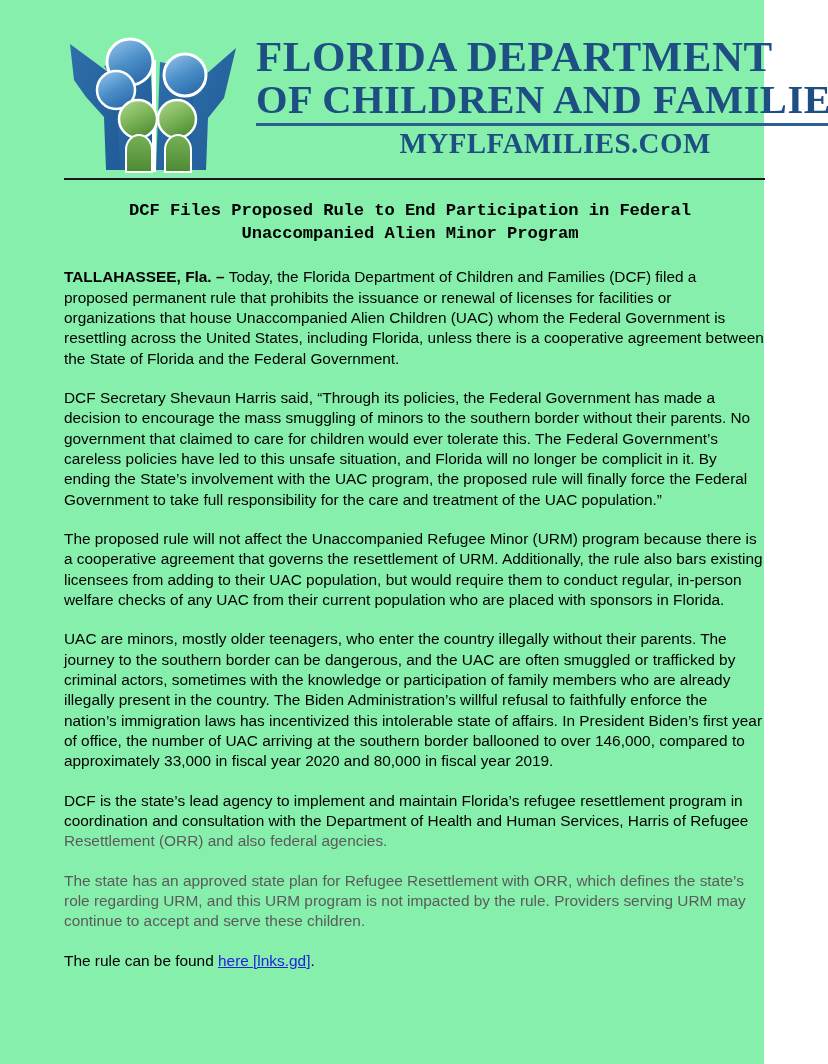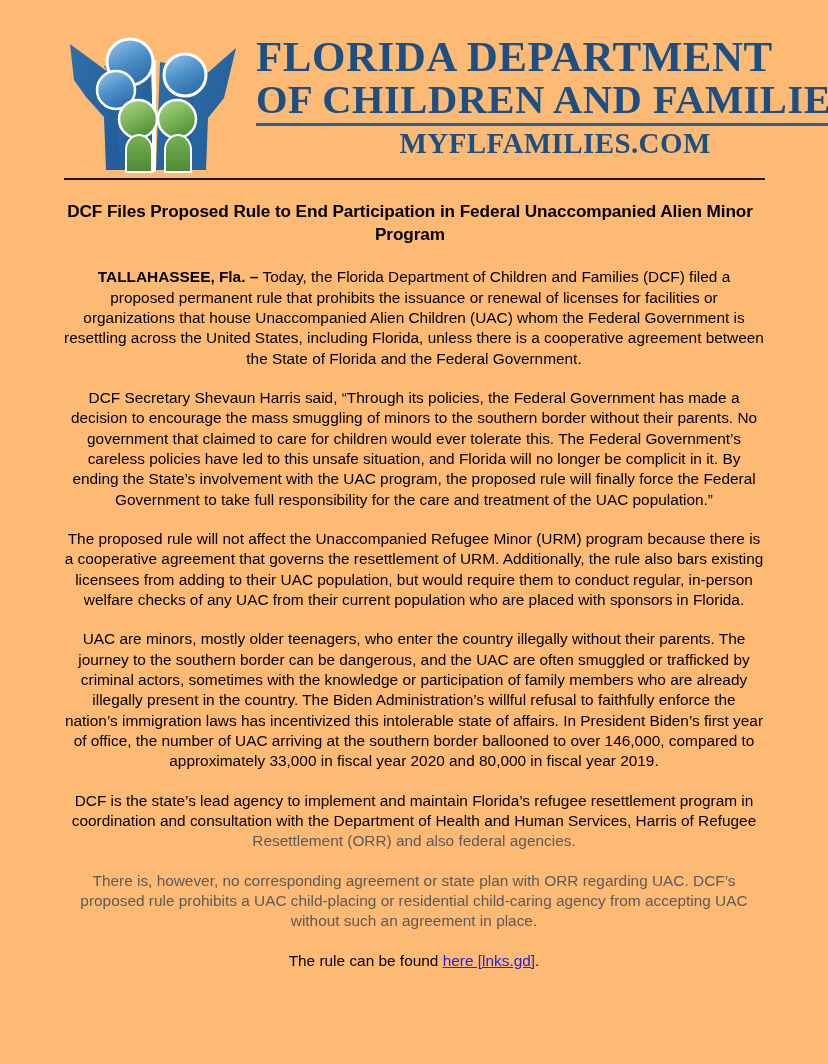--- a/index.html
+++ b/index.html
@@ -15,10 +15,10 @@
     overflow: hidden;
   }
   .page {
-    width: 828px;
+    width: 764px;
     height: 1064px;
     position: relative;
-    background: #fdba74;
+    background: #86efac;
     box-sizing: border-box;
   }
 

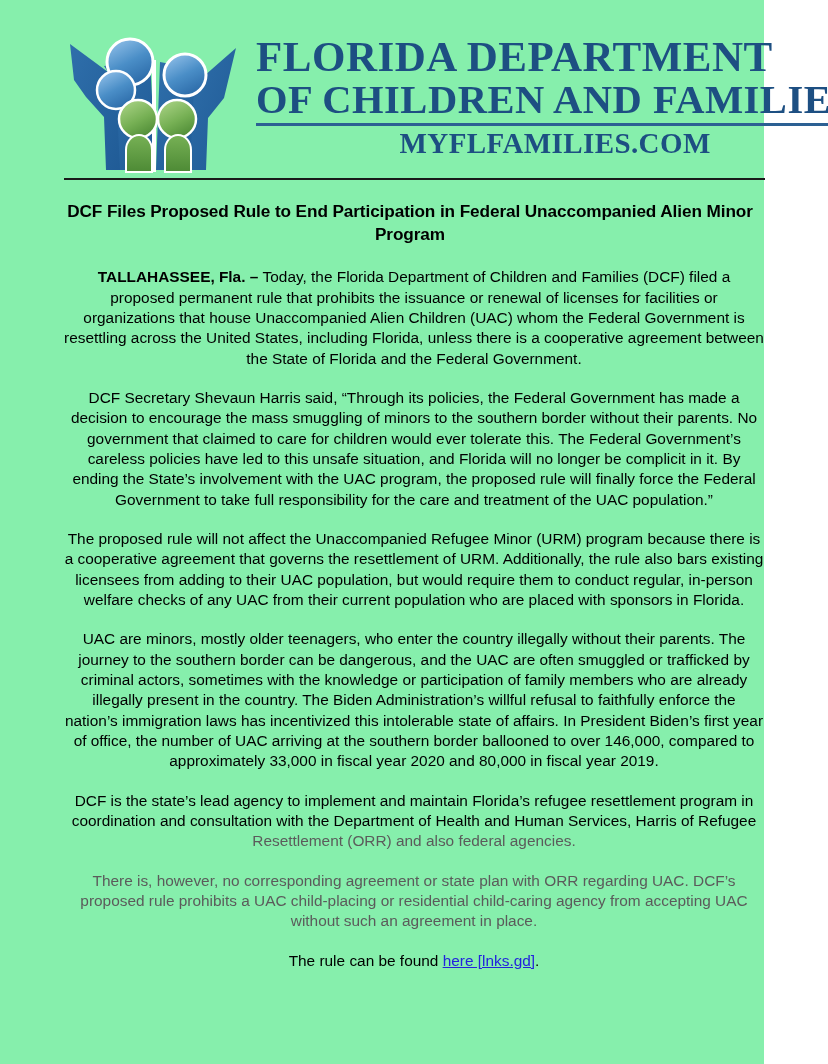--- a/index.html
+++ b/index.html
@@ -88,7 +88,7 @@
     width: 828px;
   }
   h1.title {
-    font-family: Liberation Sans, sans-serif;
+    font-family: Liberation Mono, monospace;
     font-size: 17.2px;
     font-weight: 700;
     line-height: 1.32;

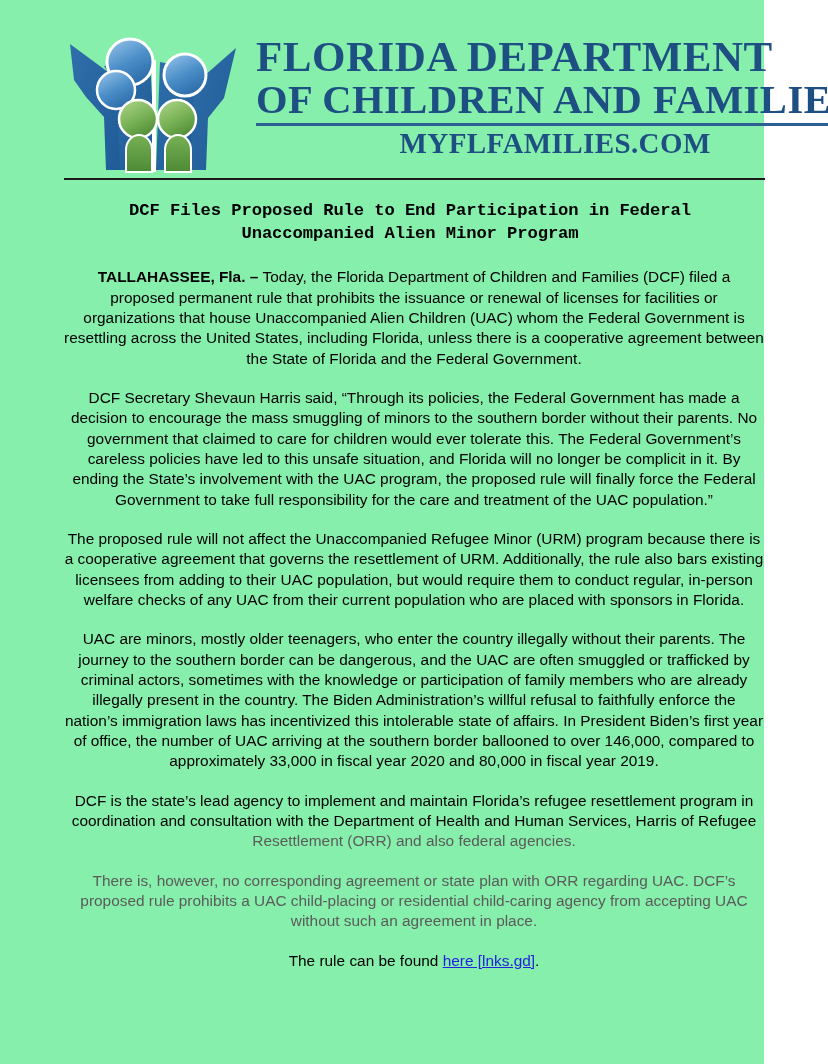--- a/index.html
+++ b/index.html
@@ -102,7 +102,7 @@
     line-height: 1.32;
     margin: 0 0 19px 0;
     color: #000000;
-    text-align: center;
+    text-align: left;
   }
   p.para.gray {
     color: #5b5b5b;

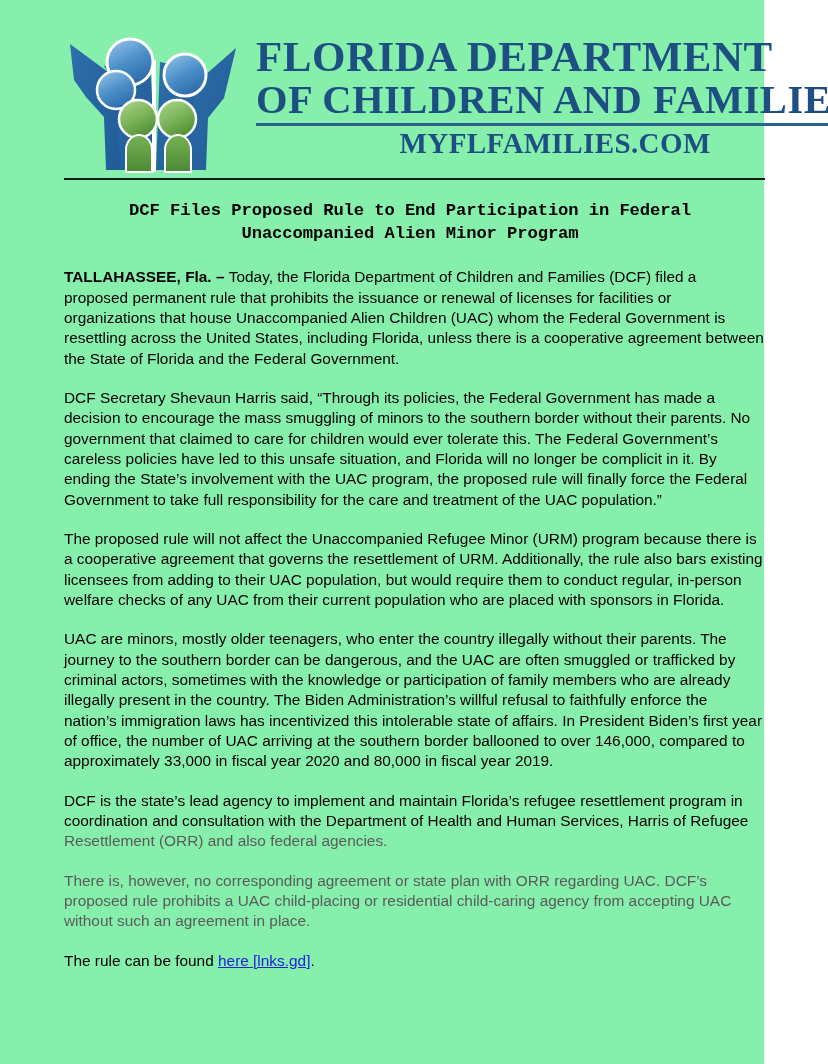--- a/index.html
+++ b/index.html
@@ -197,6 +197,7 @@
       <span>DCF is the state’s lead agency to implement and maintain Florida’s refugee resettlement program in coordination and consultation with the Department of Health and Human Services, Harris of Refugee </span><span class="gray-run">Resettlement (ORR) and also federal agencies.</span>
     </p>
 
+    <p class="para gray">The state has an approved state plan for Refugee Resettlement with ORR, which defines the state’s role regarding URM, and this URM program is not impacted by the rule. Providers serving URM may continue to accept and serve these children.</p>
 
     <p class="para gray">There is, however, no corresponding agreement or state plan with ORR regarding UAC. DCF’s proposed rule prohibits a UAC child-placing or residential child-caring agency from accepting UAC without such an agreement in place.</p>
 

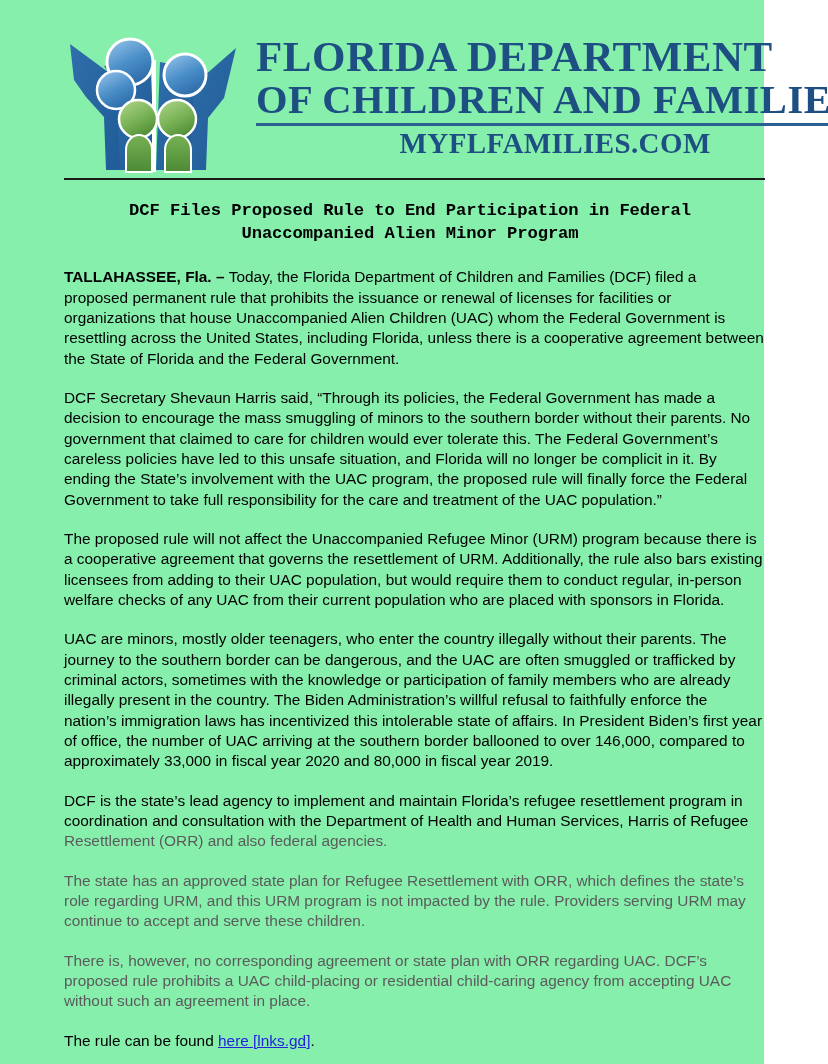--- a/index.html
+++ b/index.html
@@ -199,7 +199,6 @@
 
     <p class="para gray">The state has an approved state plan for Refugee Resettlement with ORR, which defines the state’s role regarding URM, and this URM program is not impacted by the rule. Providers serving URM may continue to accept and serve these children.</p>
 
-    <p class="para gray">There is, however, no corresponding agreement or state plan with ORR regarding UAC. DCF’s proposed rule prohibits a UAC child-placing or residential child-caring agency from accepting UAC without such an agreement in place.</p>
 
     <p class="para">
       <span>The rule can be found </span><a class="doclink" href="#">here [lnks.gd]</a><span>.</span>

